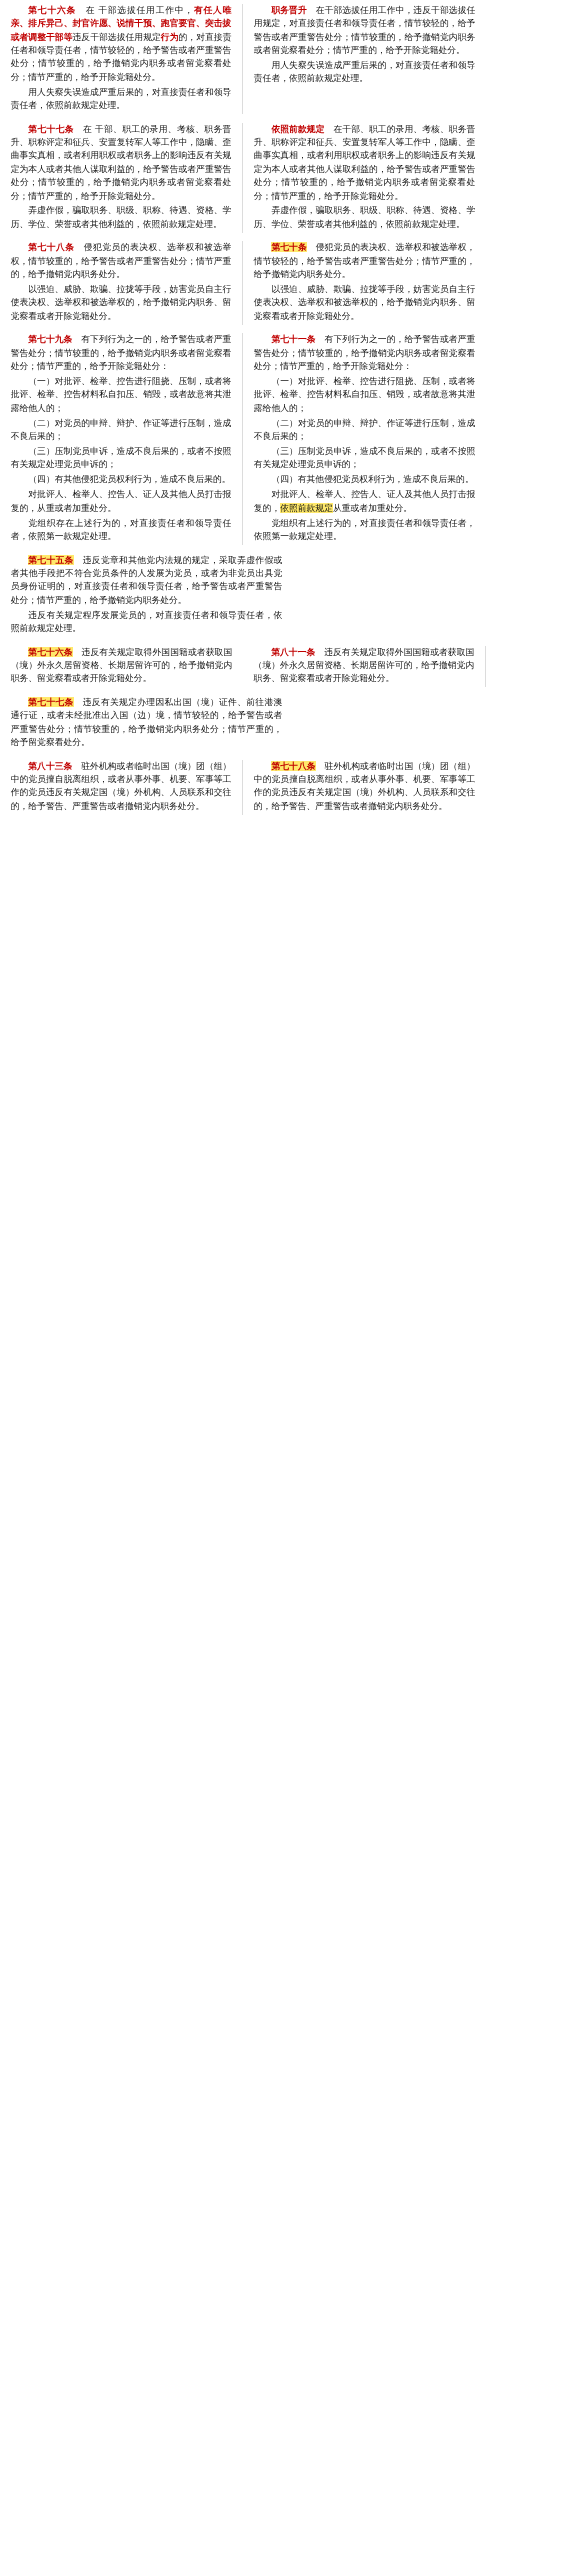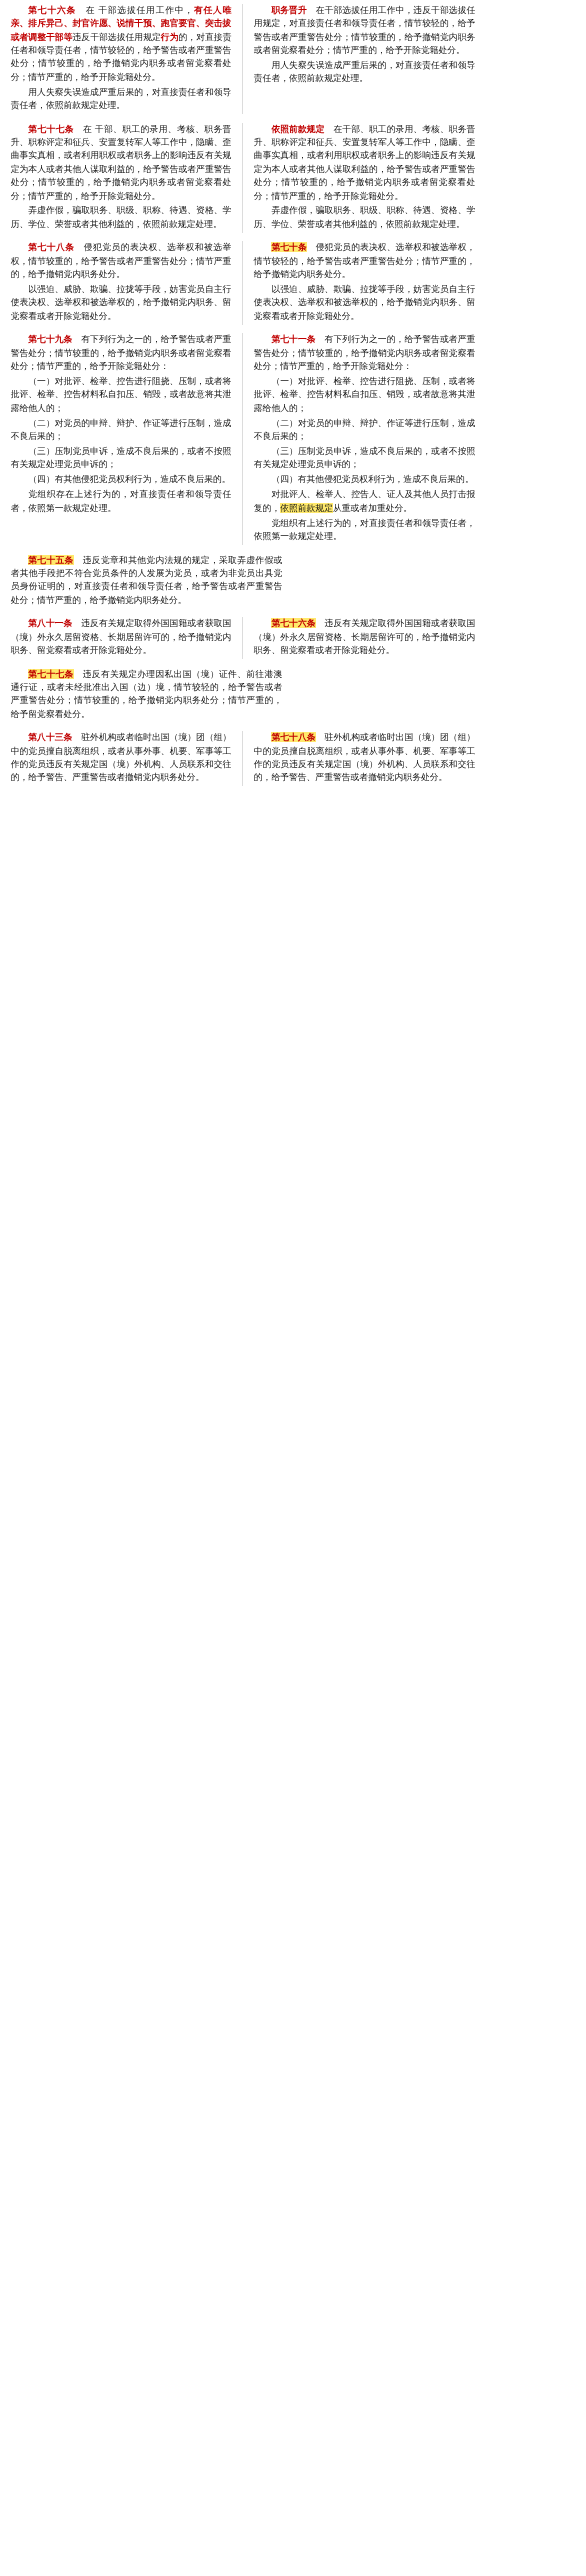--- a/index.html
+++ b/index.html
@@ -101,6 +101,7 @@
       <p>（二）对党员的申辩、辩护、作证等进行压制，造成不良后果的；</p>
       <p>（三）压制党员申诉，造成不良后果的，或者不按照有关规定处理党员申诉的；</p>
       <p>（四）有其他侵犯党员权利行为，造成不良后果的。</p>
+      <p>对批评人、检举人、控告人、证人及其他人员打击报复的，从重或者加重处分。</p>
       <p>党组织存在上述行为的，对直接责任者和领导责任者，依照第一款规定处理。</p>
     </div>
     <div class="cell">

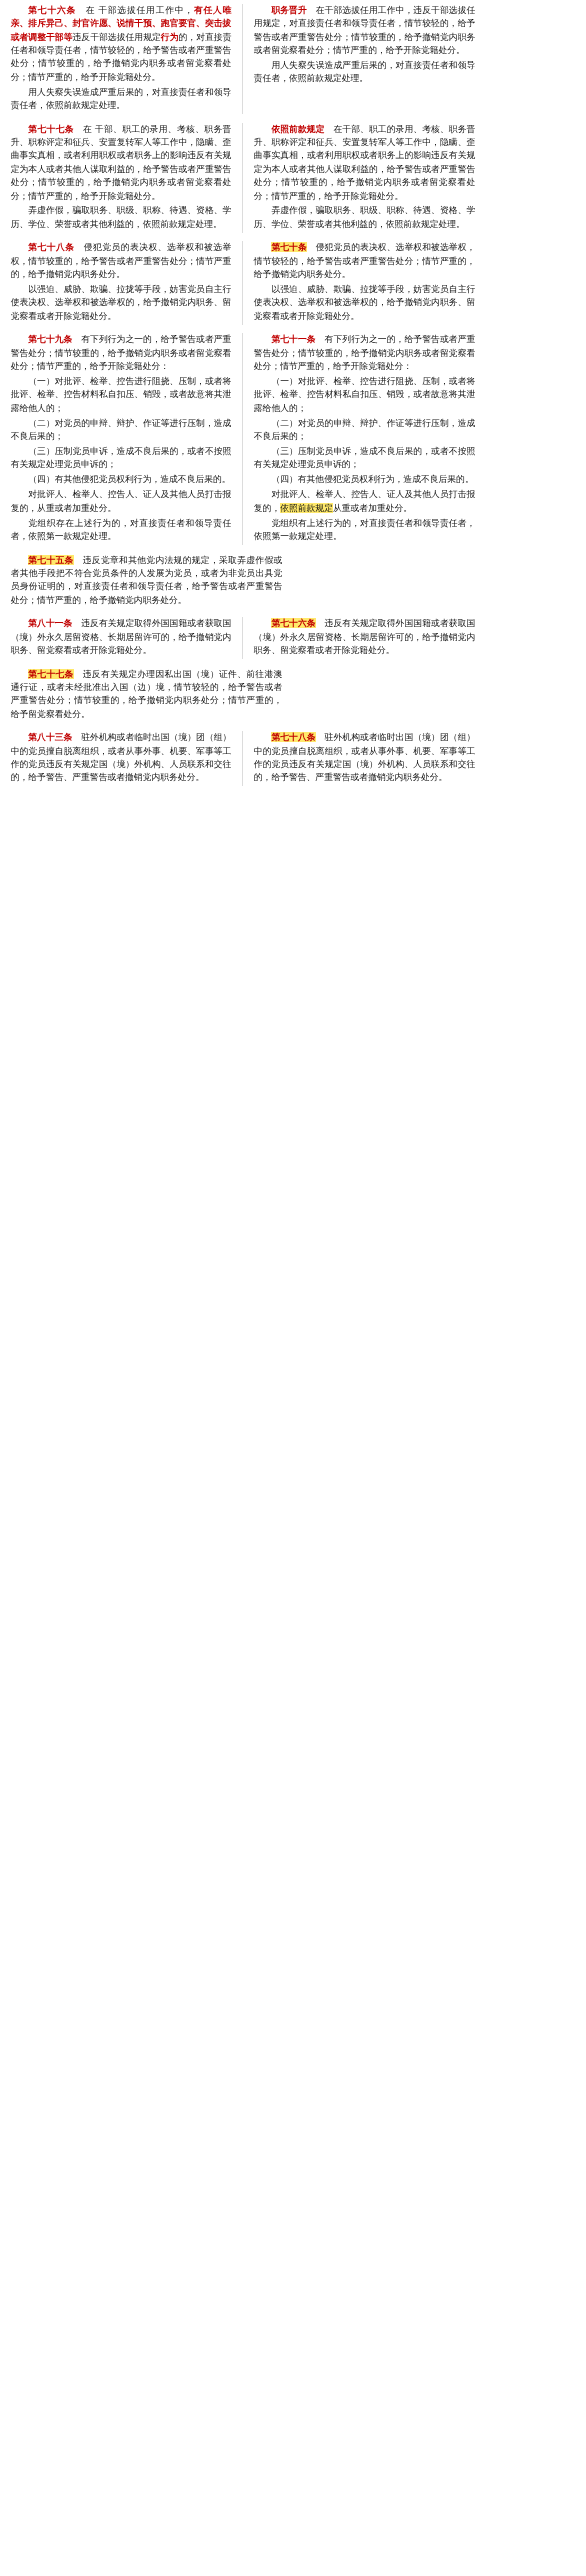--- a/index.html
+++ b/index.html
@@ -120,6 +120,7 @@
   <div class="rowset">
     <div class="cell">
       <p><span class="hl-yellow-red">第七十五条</span>　违反党章和其他党内法规的规定，采取弄虚作假或者其他手段把不符合党员条件的人发展为党员，或者为非党员出具党员身份证明的，对直接责任者和领导责任者，给予警告或者严重警告处分；情节严重的，给予撤销党内职务处分。</p>
+      <p>违反有关规定程序发展党员的，对直接责任者和领导责任者，依照前款规定处理。</p>
     </div>
   </div>
 

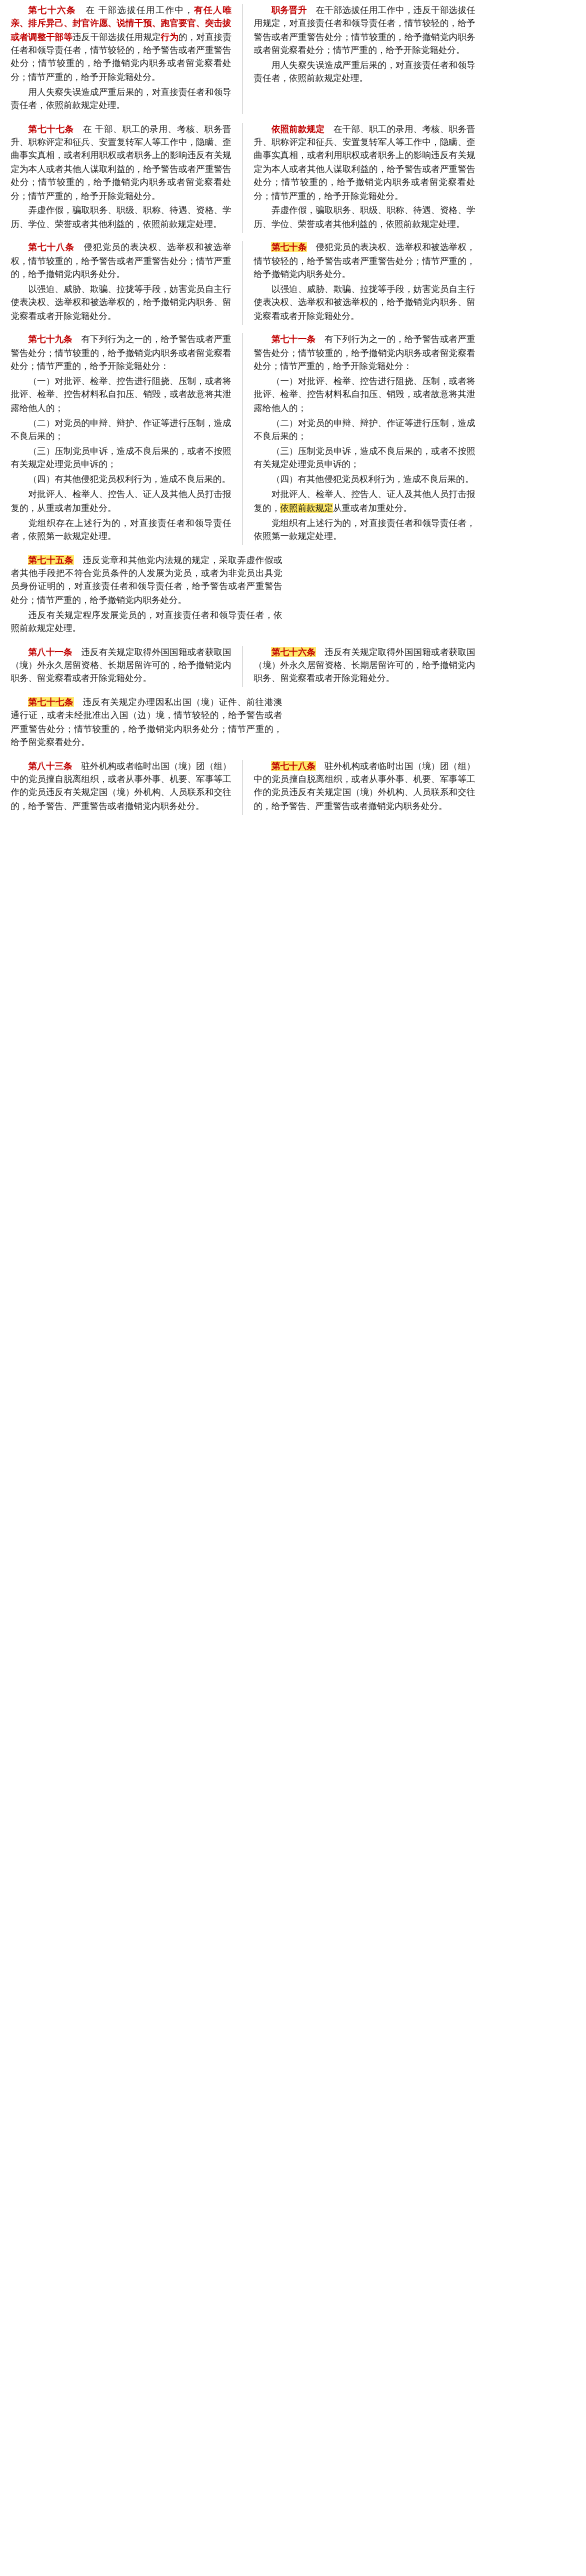--- a/index.html
+++ b/index.html
@@ -127,11 +127,11 @@
   <div class="gap"></div>
 
   <div class="rowset">
+    <div class="cell">
+      <p><span class="hl-yellow-red">第七十六条</span>　违反有关规定取得外国国籍或者获取国（境）外永久居留资格、长期居留许可的，给予撤销党内职务、留党察看或者开除党籍处分。</p>
+    </div>
     <div class="cell left">
       <p><span class="art-no">第八十一条</span>　违反有关规定取得外国国籍或者获取国（境）外永久居留资格、长期居留许可的，给予撤销党内职务、留党察看或者开除党籍处分。</p>
-    </div>
-    <div class="cell">
-      <p><span class="hl-yellow-red">第七十六条</span>　违反有关规定取得外国国籍或者获取国（境）外永久居留资格、长期居留许可的，给予撤销党内职务、留党察看或者开除党籍处分。</p>
     </div>
   </div>
 

